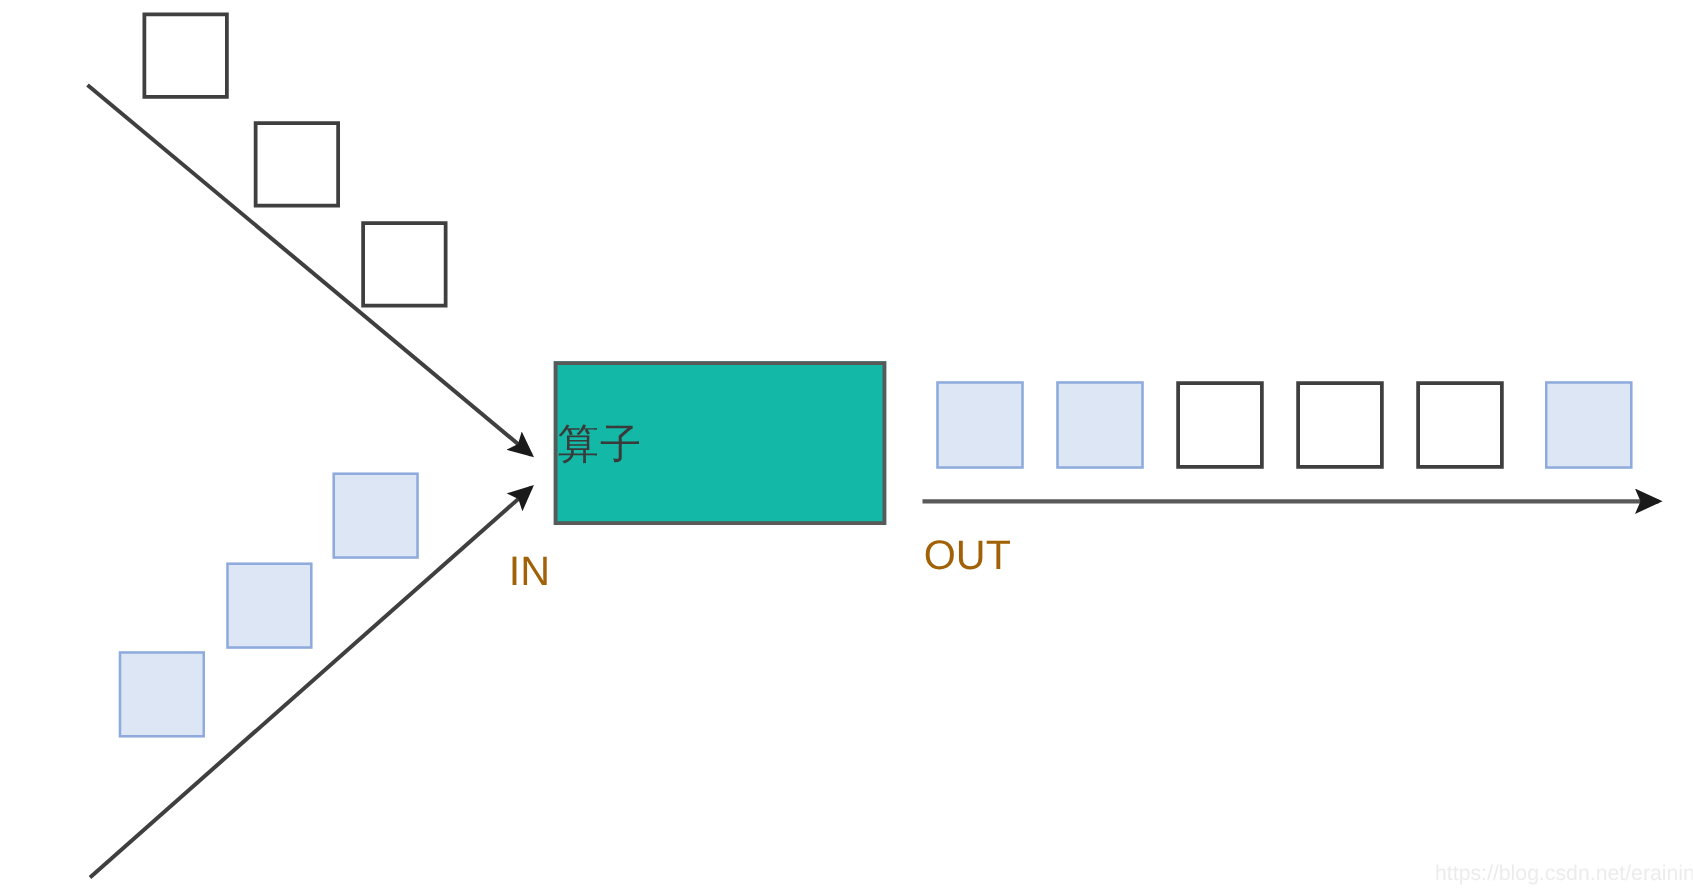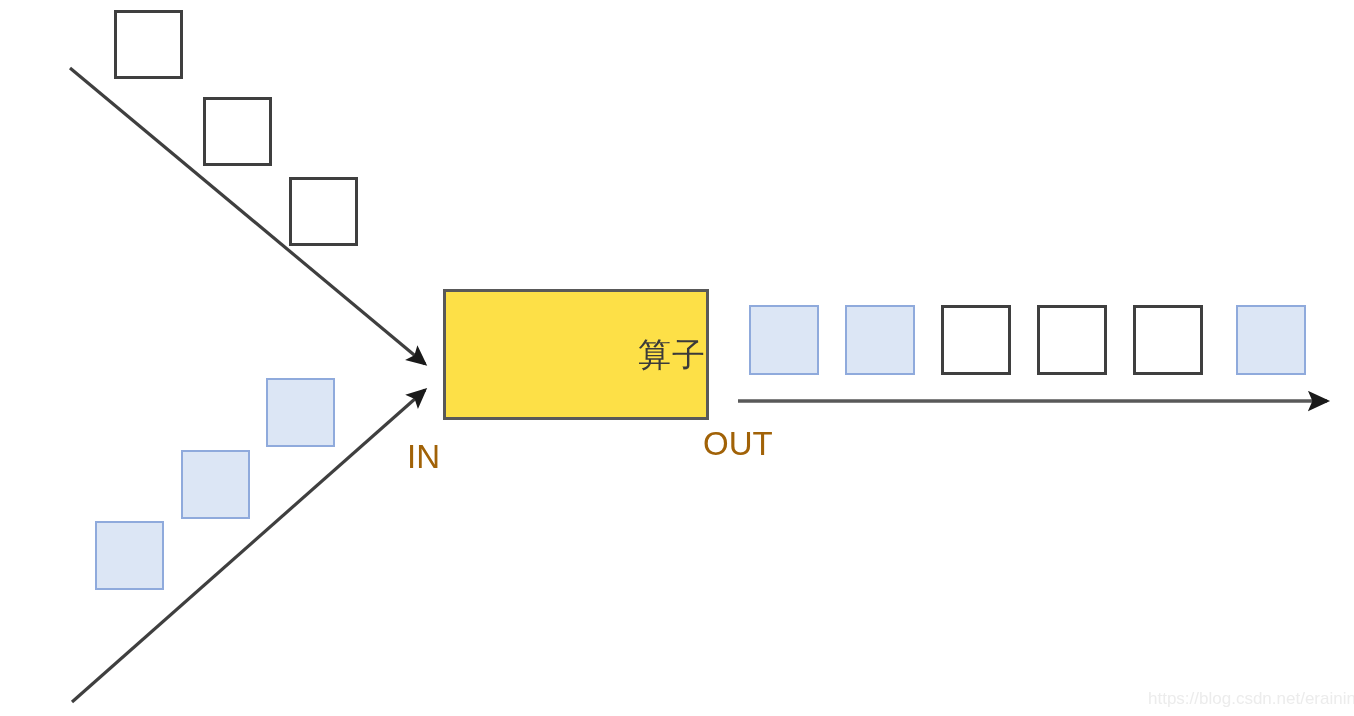--- a/index.html
+++ b/index.html
@@ -45,10 +45,10 @@
     position: absolute;
     box-sizing: border-box;
     border: 3px solid #595959;
-    background: #fde047;
+    background: #14b8a6;
     display: flex;
     align-items: center;
-    justify-content: flex-end;
+    justify-content: flex-start;
   }
   .op-box-label {
     font-family: "DejaVu Sans", "Liberation Sans", sans-serif;

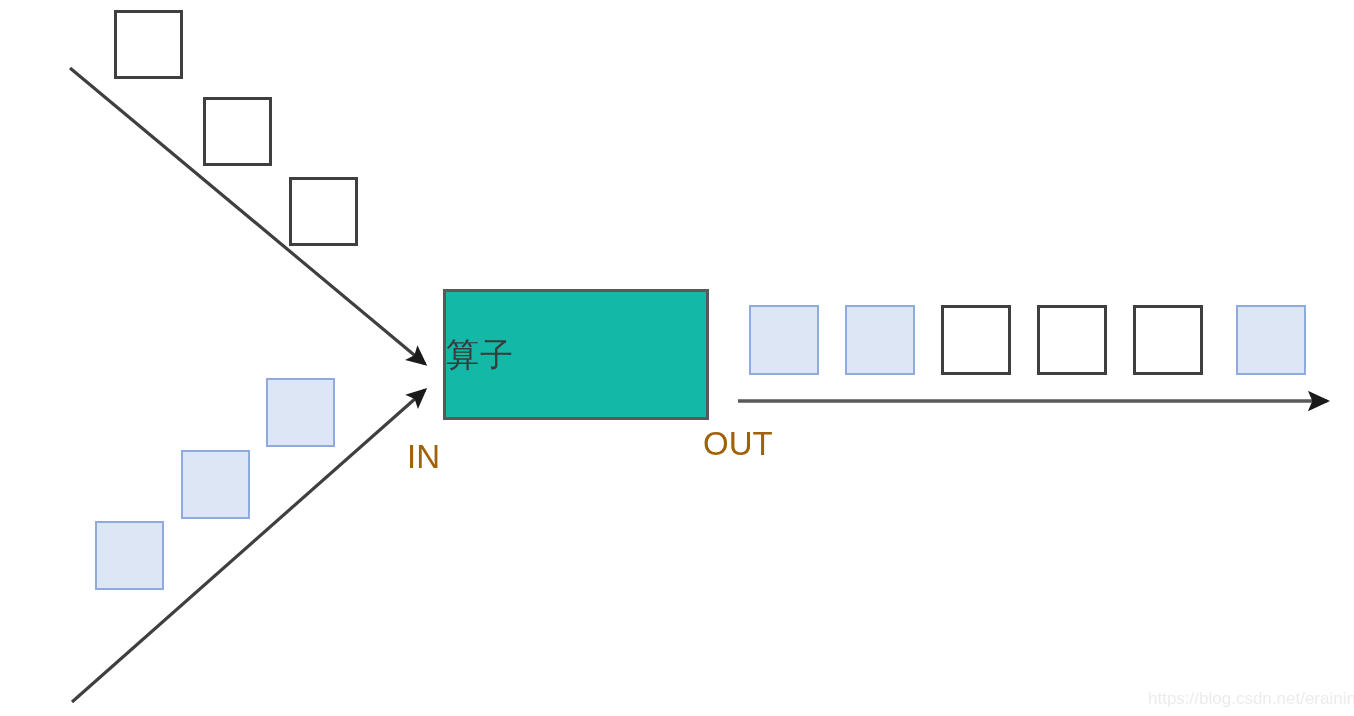--- a/index.html
+++ b/index.html
@@ -119,7 +119,7 @@
       <div class="sq sq-blue" style="left: 1236px; top: 305px; width: 70px; height: 70px;"></div>
     </div>
 
-  <div id="out-label" class="axis-label" style="left: 703px; top: 427px;">OUT</div>
+  <div id="out-label" class="axis-label" style="left: 739px; top: 427px;">OUT</div>
 
   <div id="watermark" class="watermark" style="left: 1148px; top: 690px;">https://blog.csdn.net/eraining</div>
 

